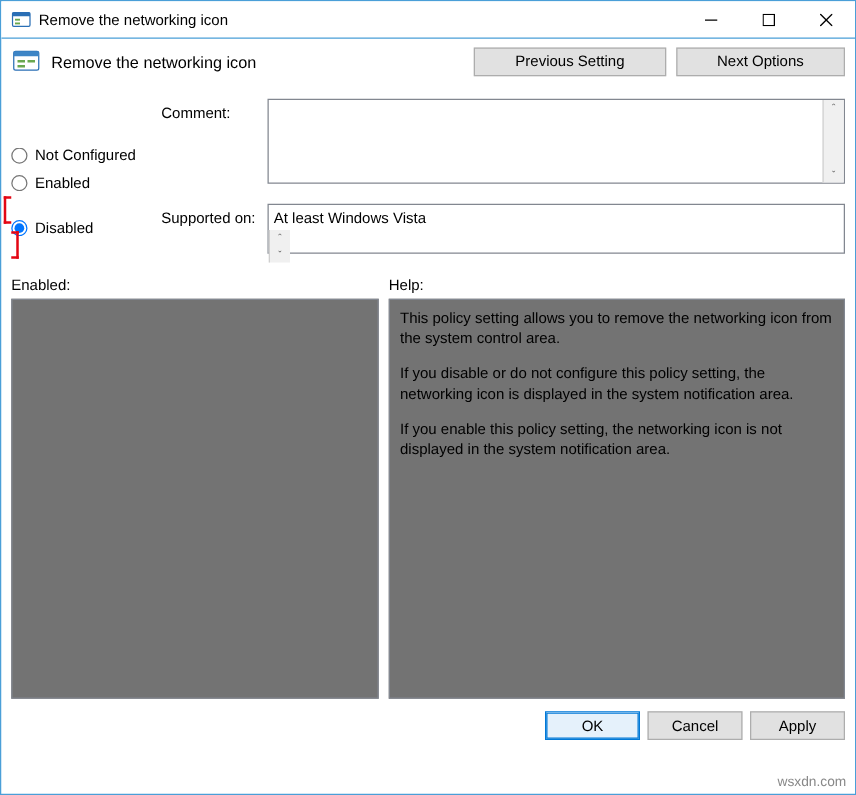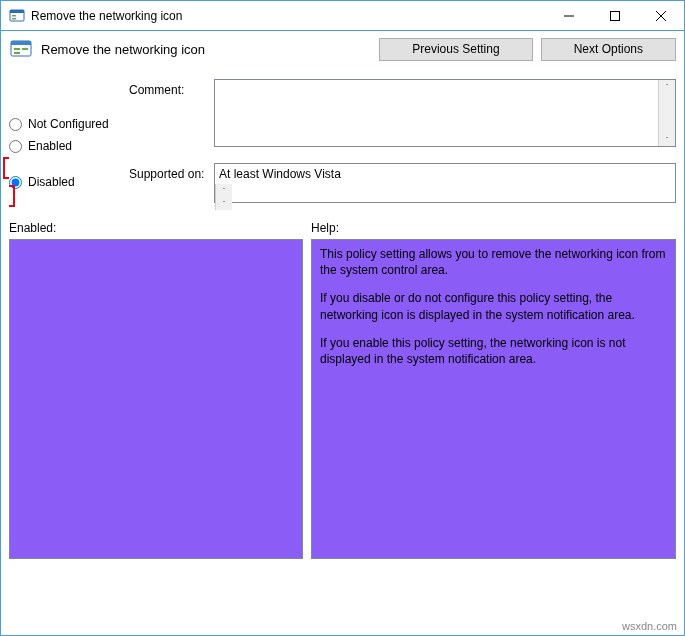--- a/index.html
+++ b/index.html
@@ -147,7 +147,7 @@
   }
   .pane {
     border: 1px solid #828790;
-    background: #8b5cf6;
+    background: #737373;
     padding: 6px 8px;
     font-size: 12px;
     overflow: auto;

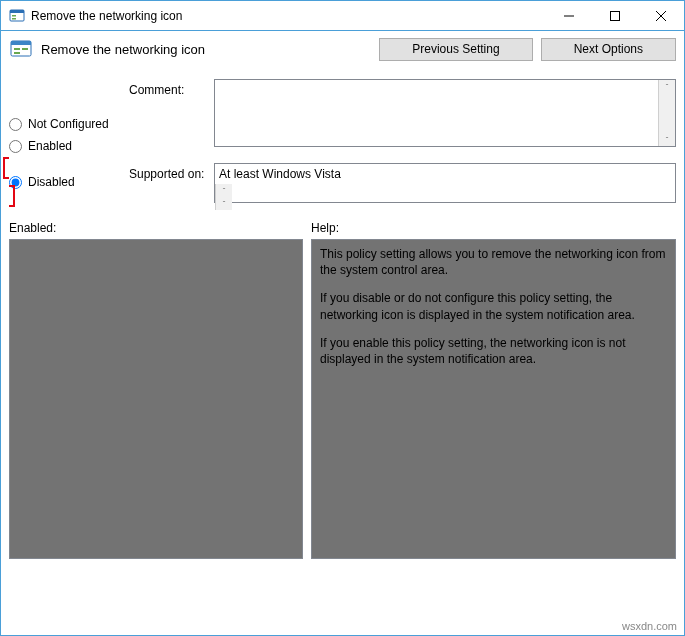--- a/index.html
+++ b/index.html
@@ -289,6 +289,11 @@
     </div>
   </div>
 
+  <div class="button-row">
+    <button class="btn primary">OK</button>
+    <button class="btn">Cancel</button>
+    <button class="btn">Apply</button>
+  </div>
 
 </div>
 

